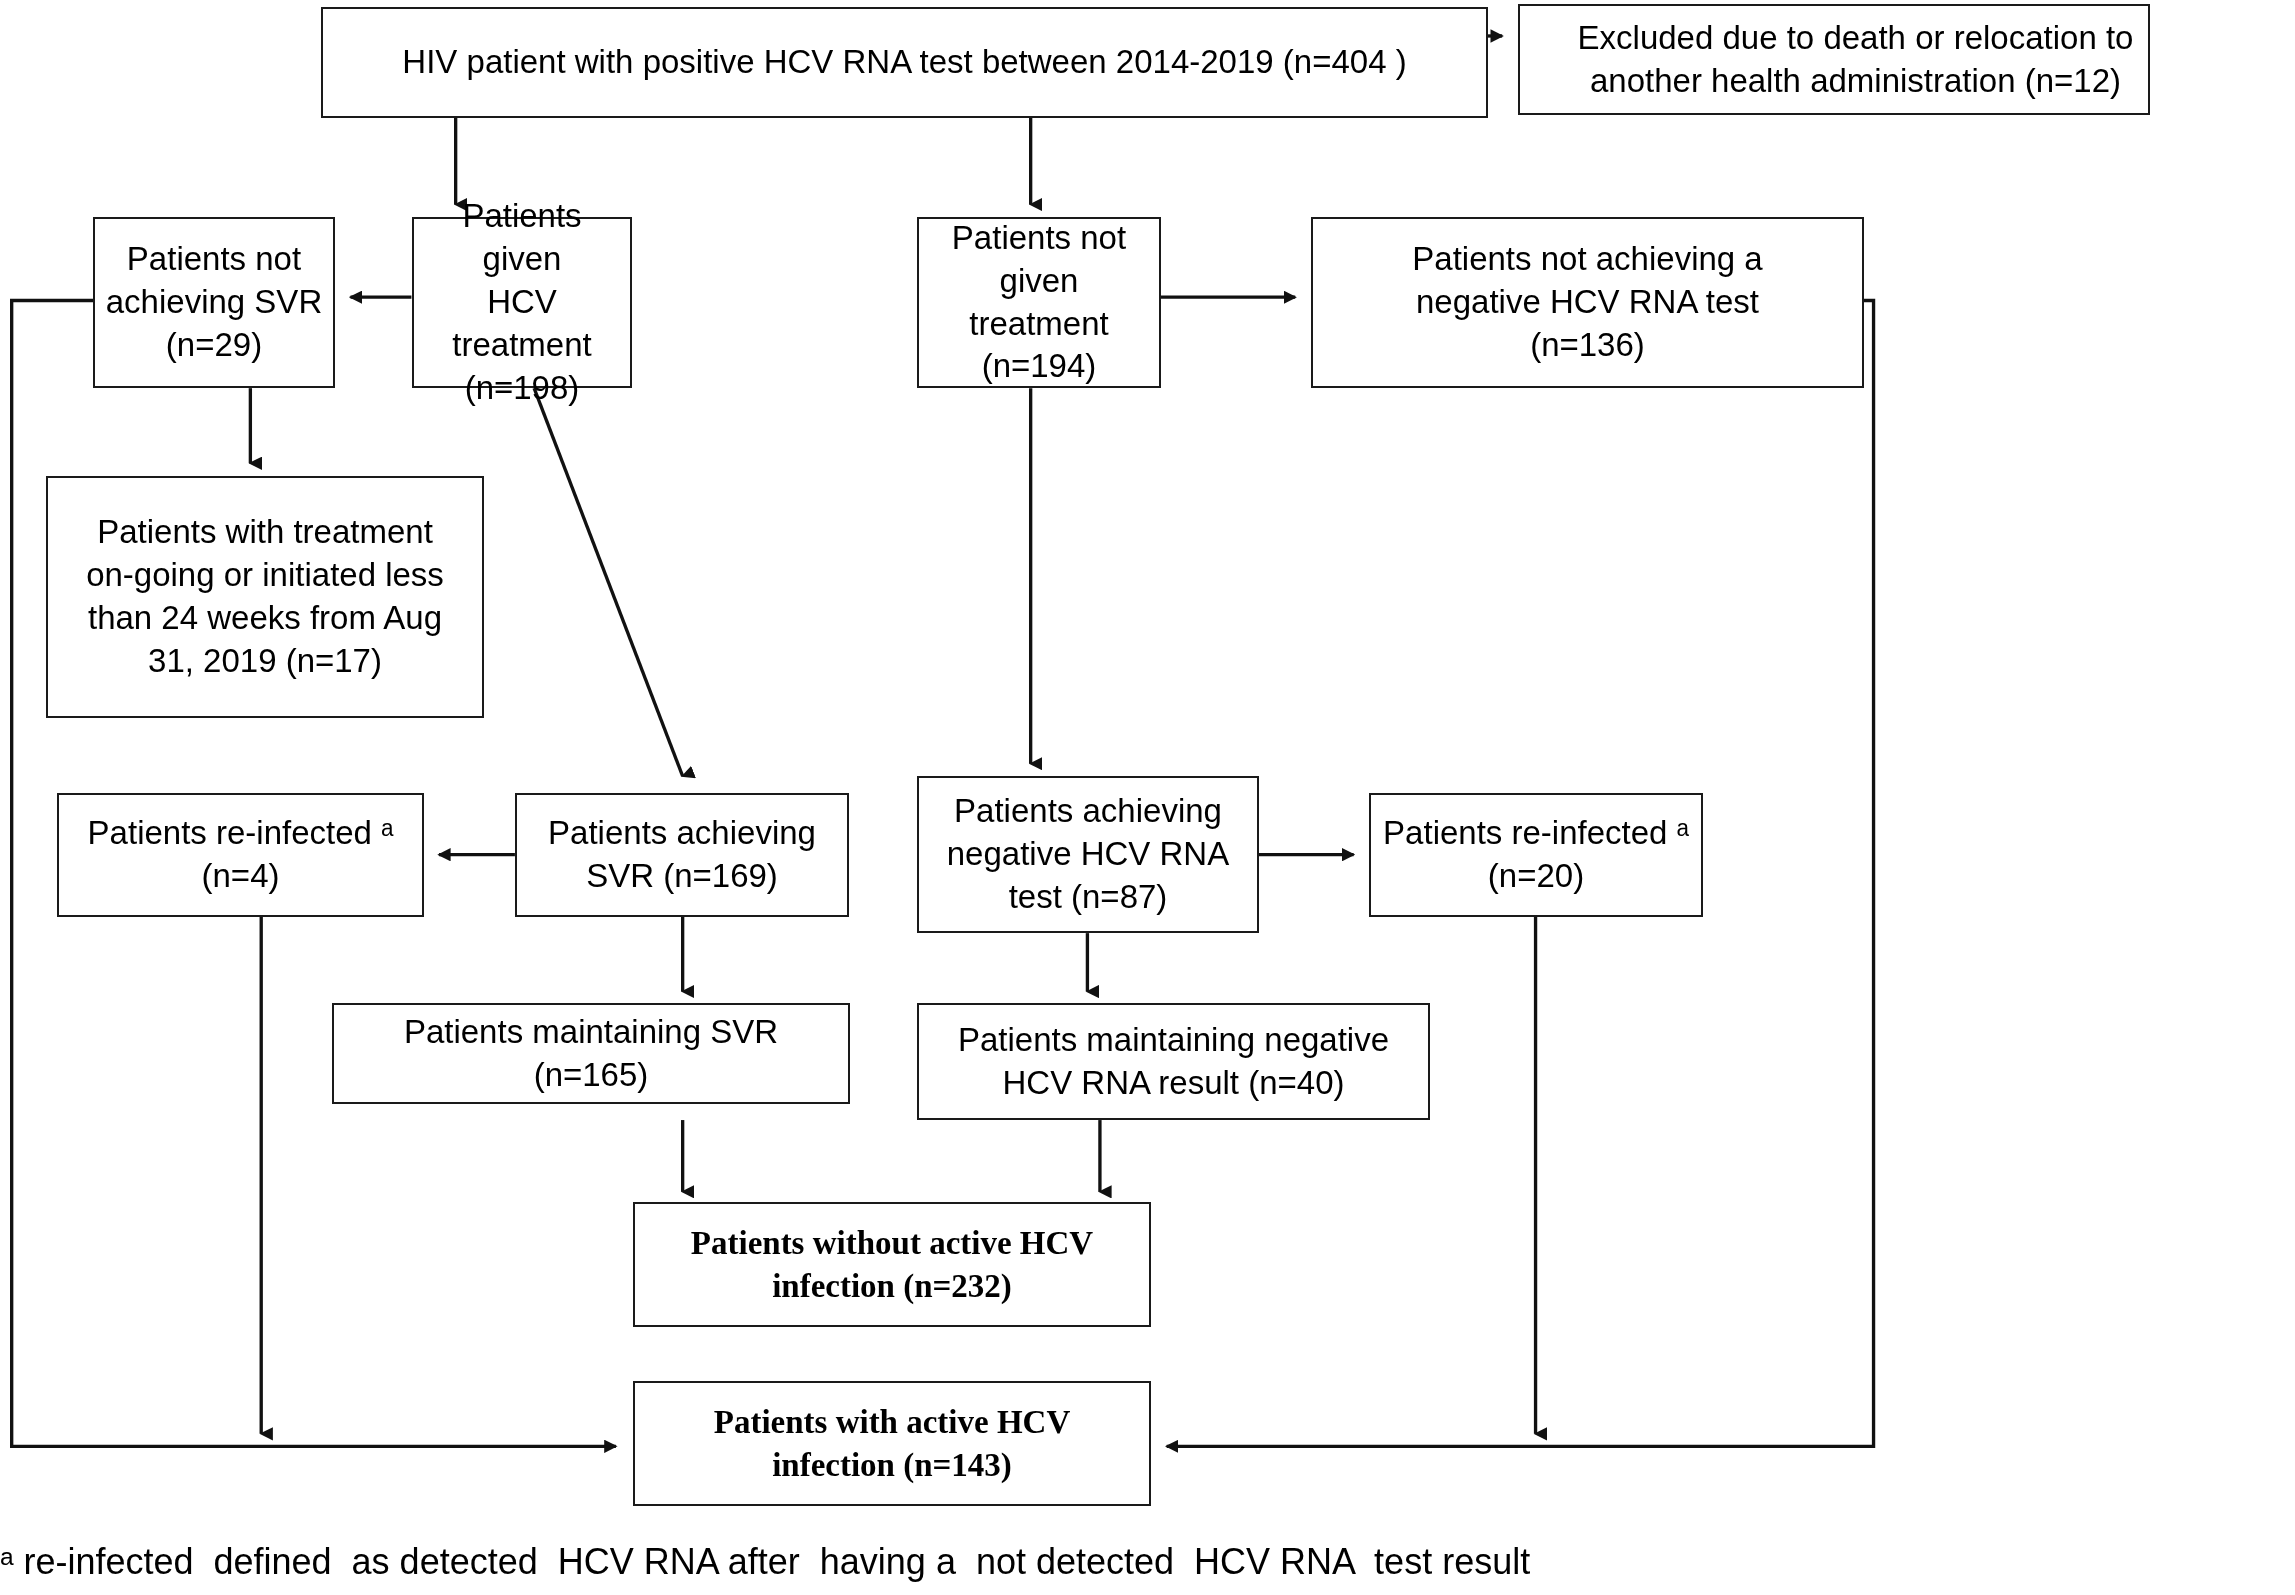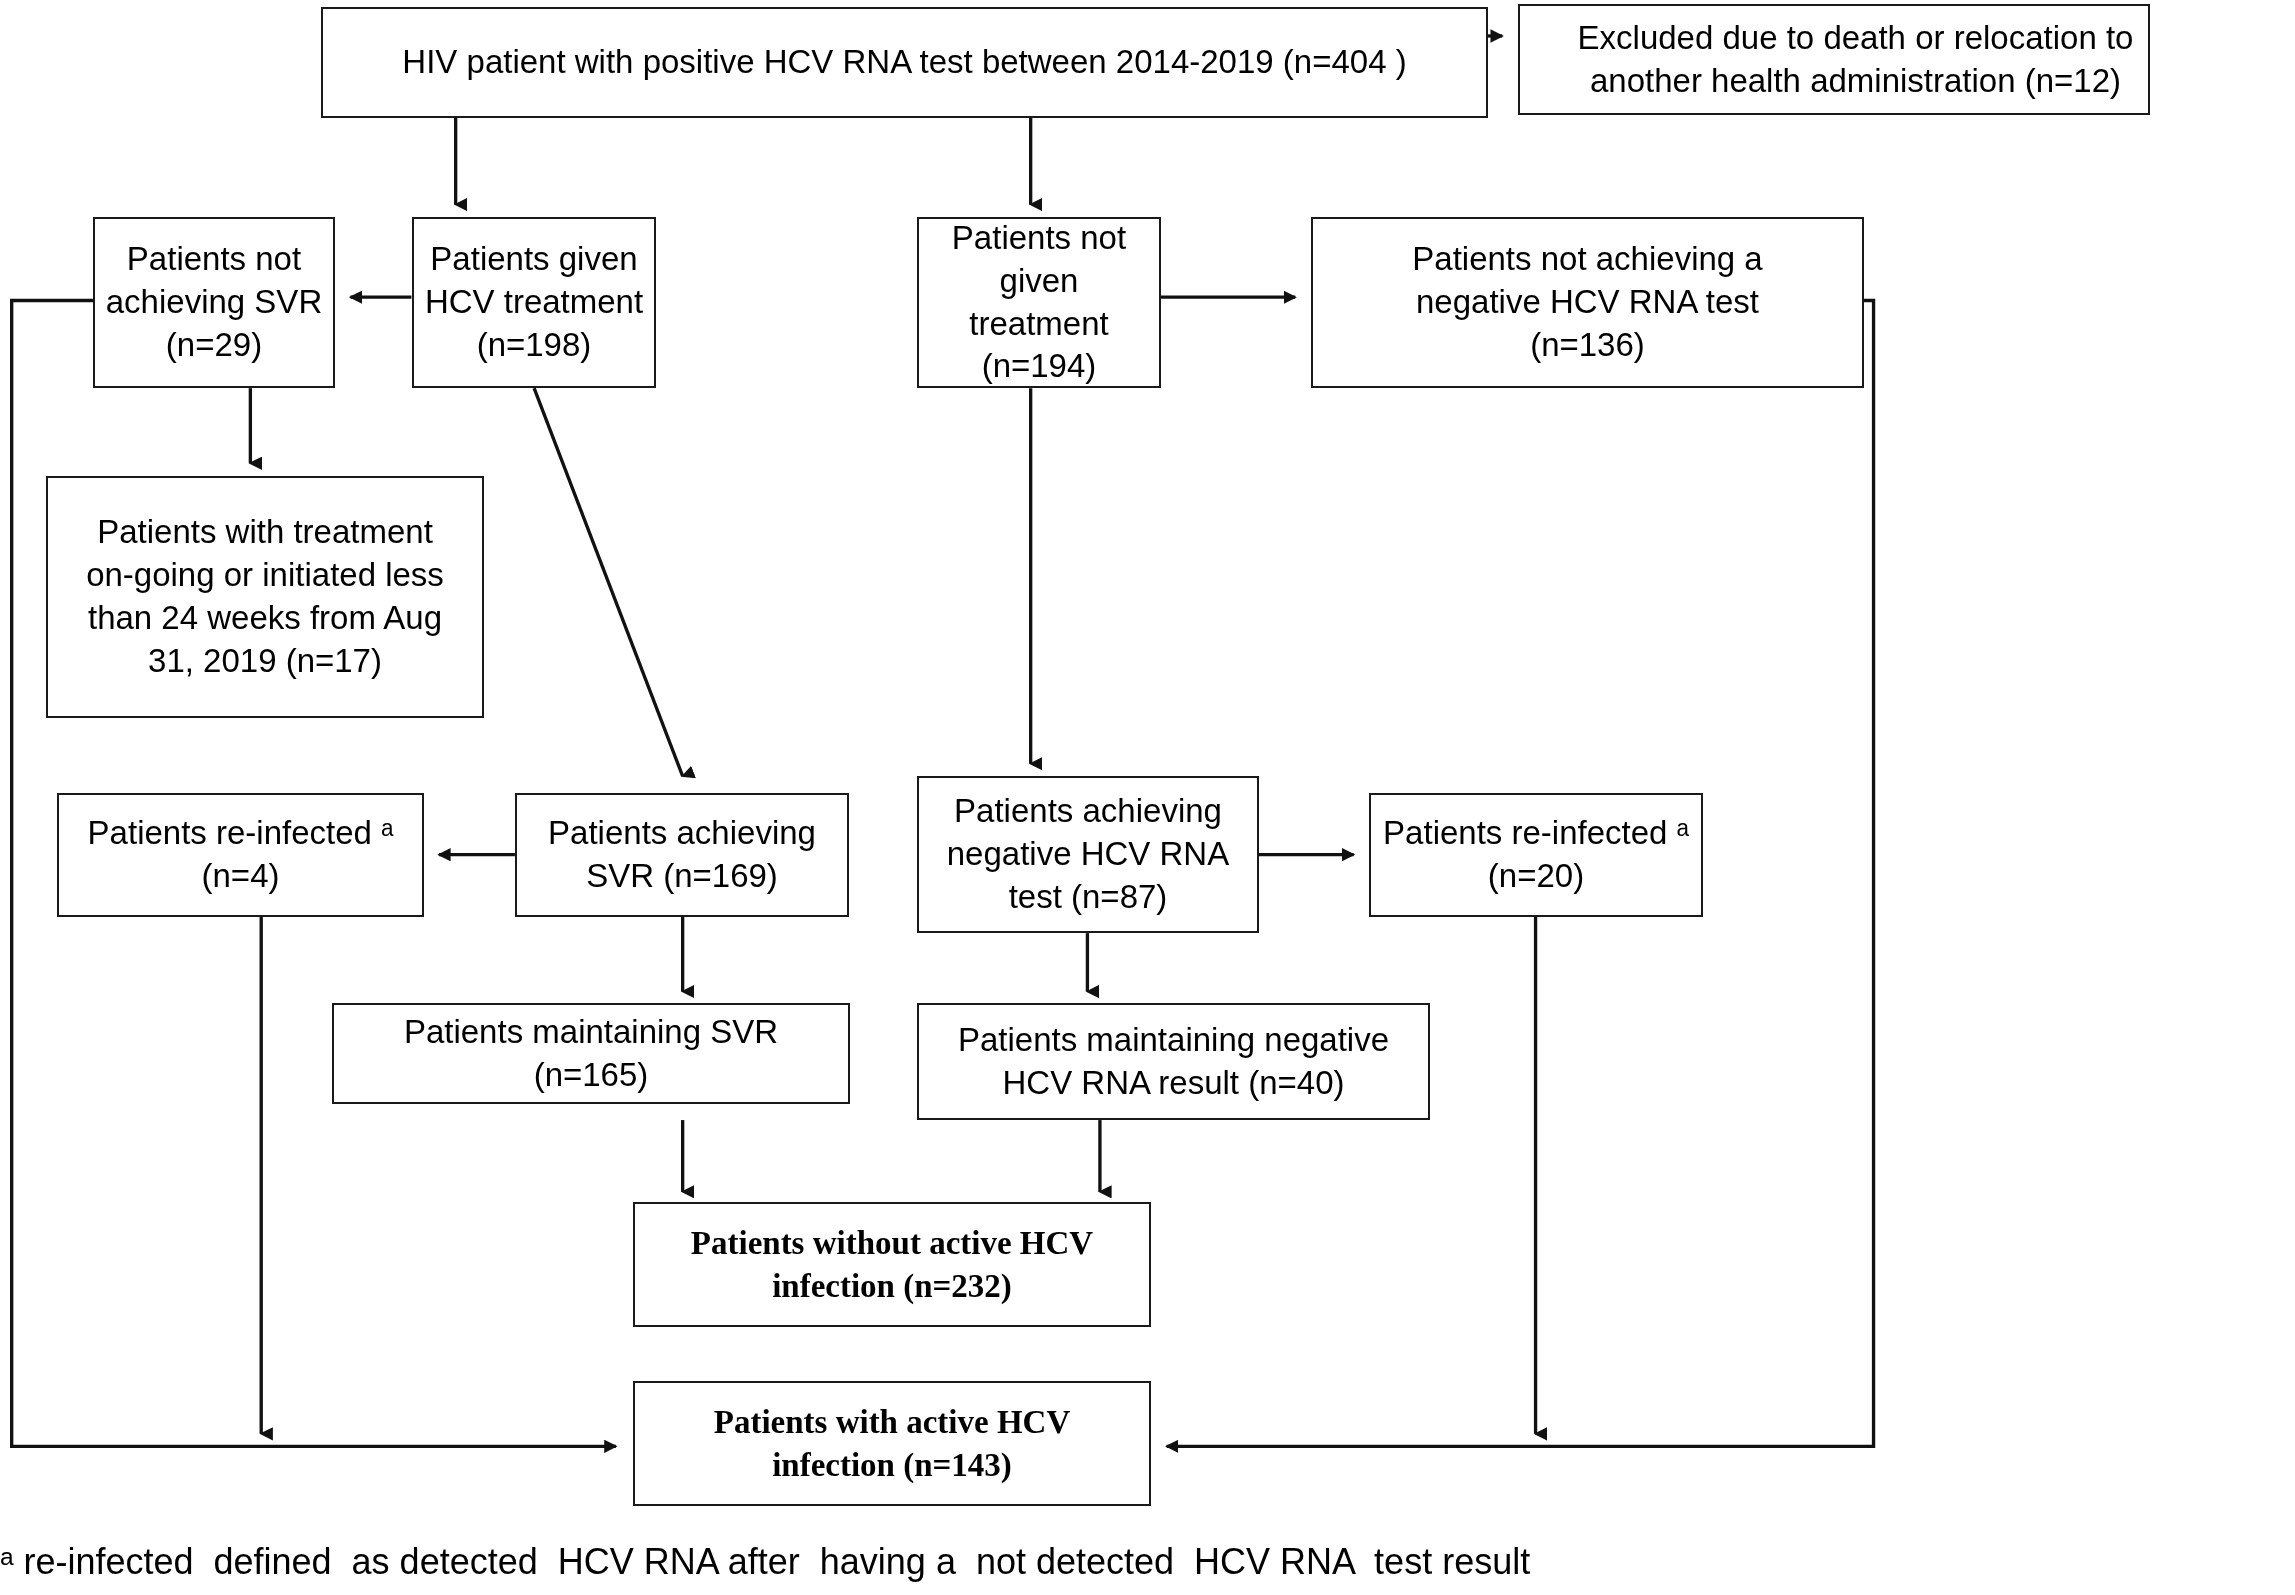--- a/index.html
+++ b/index.html
@@ -133,7 +133,7 @@
 (n=29)</span>
   </div>
 
-  <div class="node-box" style="left:412px; top:217px; width:244px; height:171px;">
+  <div class="node-box" style="left:412px; top:217px; width:220px; height:171px;">
     <span class="node-label">Patients given
 HCV treatment
 (n=198)</span>

